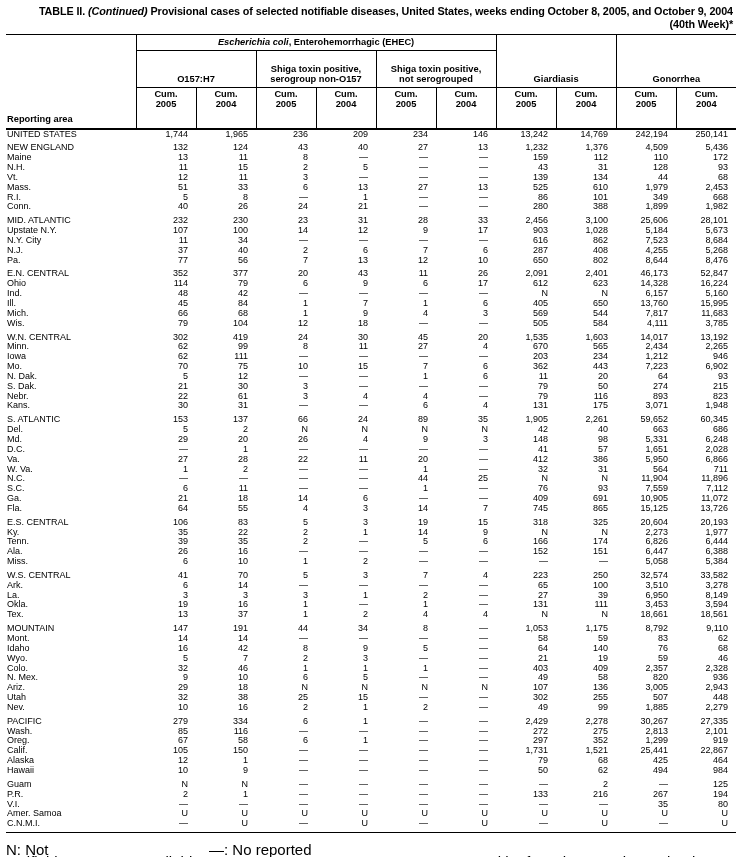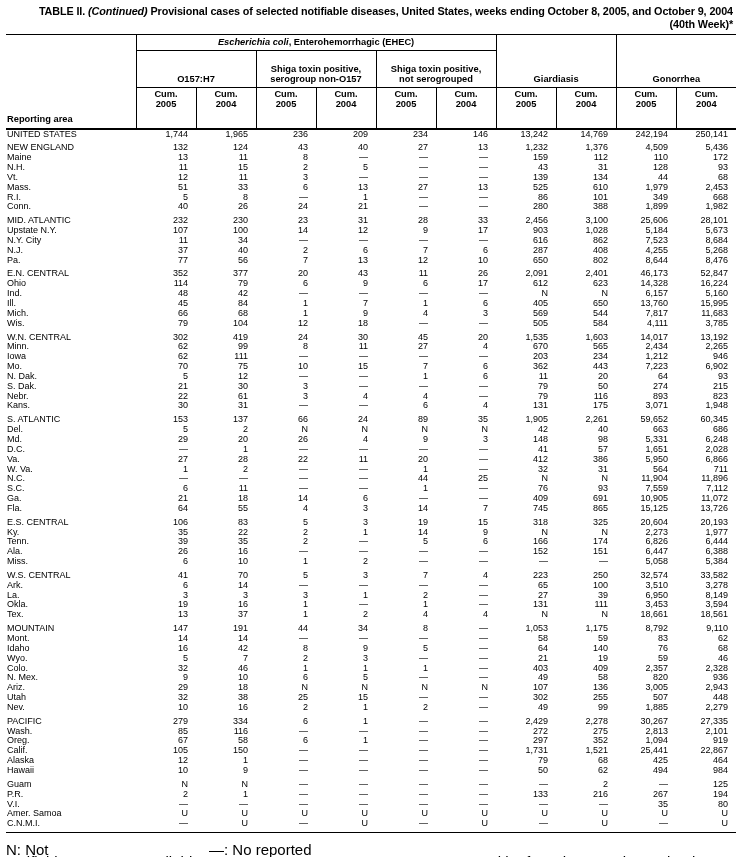--- a/index.html
+++ b/index.html
@@ -914,7 +914,7 @@
           <td class="num">—</td>
           <td class="num">297</td>
           <td class="num">352</td>
-          <td class="num">1,094</td>
+          <td class="num">1,299</td>
           <td class="num">919</td>
         </tr>
         <tr>

